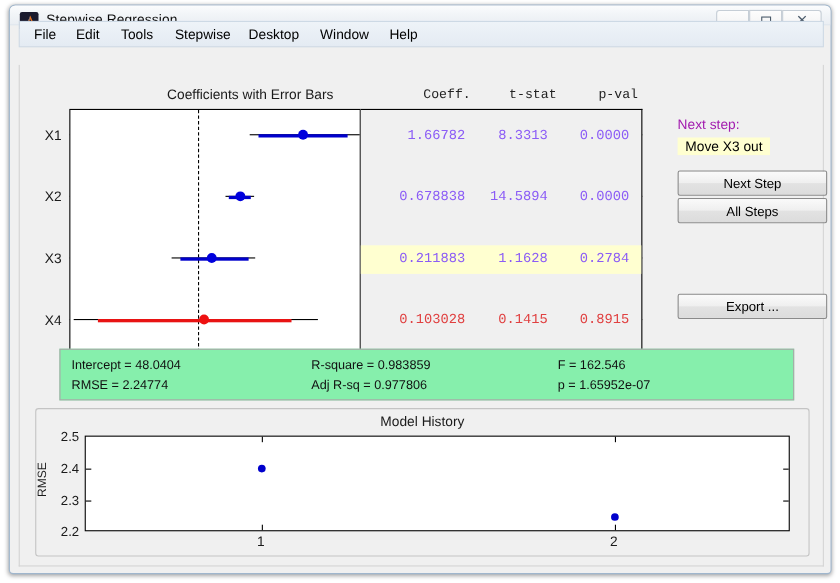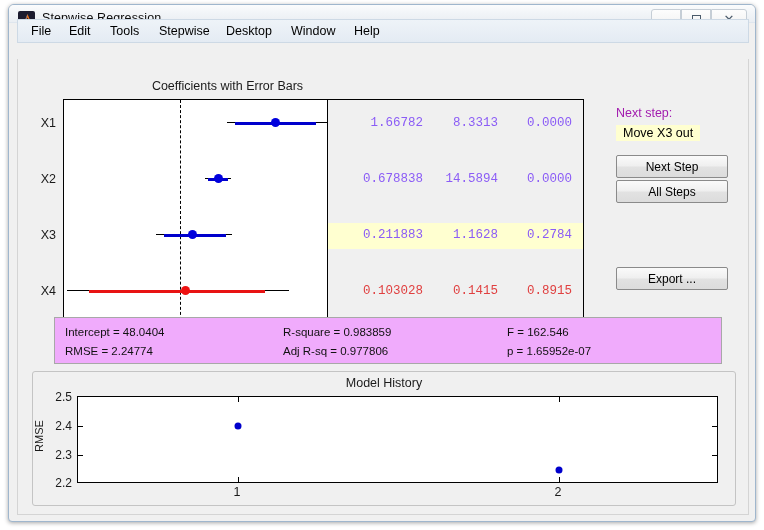--- a/index.html
+++ b/index.html
@@ -314,6 +314,11 @@
 
     <div id="coef-title">Coefficients with Error Bars</div>
 
+    <div id="tbl-header">
+      <div class="hcol" id="h-coeff">Coeff.</div>
+      <div class="hcol" id="h-tstat">t-stat</div>
+      <div class="hcol" id="h-pval">p-val</div>
+    </div>
 
     <div class="ylabel" style="top:57px">X1</div>
     <div class="ylabel" style="top:113px">X2</div>

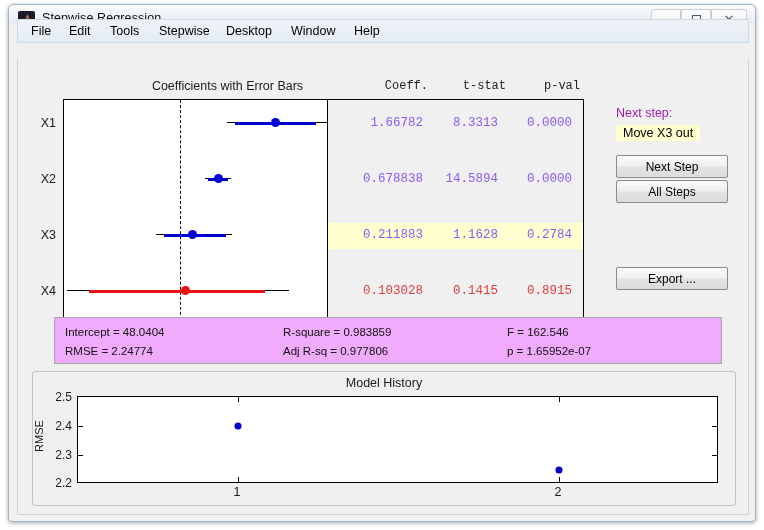--- a/index.html
+++ b/index.html
@@ -195,7 +195,7 @@
     padding: 1px 7px;
   }
   .pbtn {
-    position: absolute; left: 598px; width: 112px; height: 23px;
+    position: absolute; left: 598px; width: 136px; height: 23px;
     background: linear-gradient(to bottom,#fafafa 0%, #efefef 48%, #e2e2e2 52%, #dcdcdc 100%);
     border: 1px solid #8a8a8a;
     border-radius: 2px;

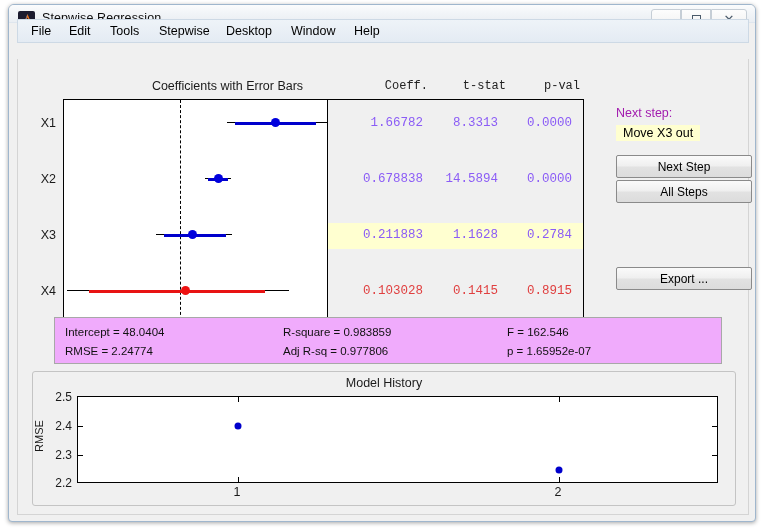--- a/index.html
+++ b/index.html
@@ -212,7 +212,7 @@
   #statsbox {
     position: absolute; left: 36px; top: 258px;
     width: 668px; height: 47px;
-    background: #f0abfc;
+    background: #86efac;
     border: 1px solid #a8a8a8;
     box-sizing: border-box;
     padding-left: 36px;

